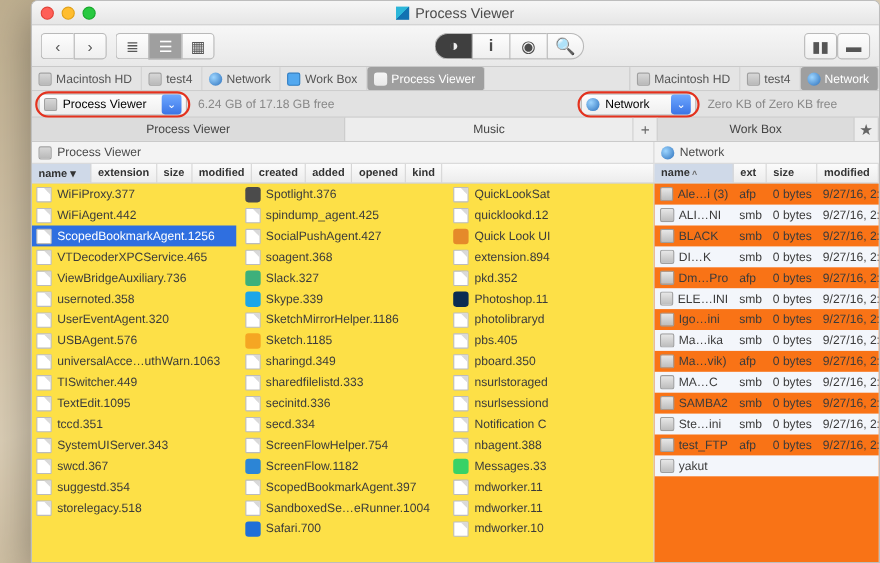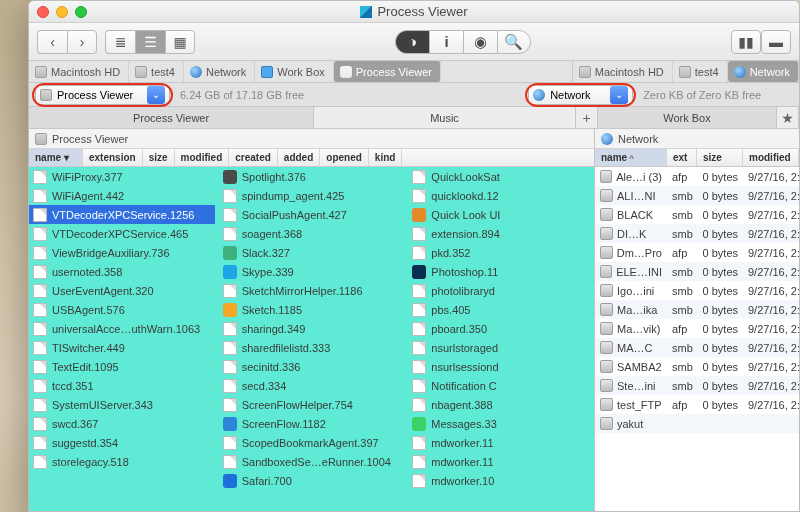--- a/index.html
+++ b/index.html
@@ -57,7 +57,7 @@
   .colhdr{height:18px;display:flex;background:linear-gradient(#fbfbfb,#ececec);border-bottom:1px solid #c9c9c9;font-size:10px;color:#333;font-weight:bold;}
   .colhdr .c{padding:2px 6px;border-right:1px solid #d6d6d6;display:flex;align-items:center;gap:2px;white-space:nowrap;}
   .colhdr .sort{background:#cfd9e8;}
-  .filelist{flex:1;overflow:hidden;background:#5eead4;}
+  .filelist{flex:1;overflow:hidden;background:#fde047;}
   .triplecol{display:flex;height:100%;}
   .col{flex:1;overflow:hidden;}
   .col+.col{margin-left:4px;}

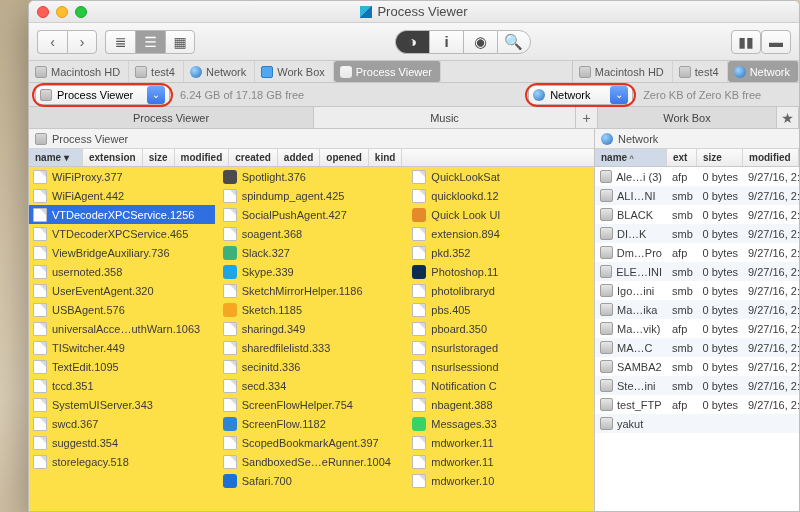--- a/index.html
+++ b/index.html
@@ -67,7 +67,7 @@
   .ficon-generic{background:#fff;border:1px solid #bcbcbc;border-radius:1px;position:relative;}
   .ficon-generic::after{content:"";position:absolute;right:0;top:0;border:3px solid transparent;border-top-color:#d9d9d9;border-right-color:#d9d9d9;}
   .ficon-app{border-radius:3px;}
-  .netlist{flex:1;background:#ffffff;overflow:hidden;}
+  .netlist{flex:1;background:#f97316;overflow:hidden;}
   .nrow{display:flex;height:19px;font-size:11px;color:#3b3b3b;align-items:center;}
   .nrow:nth-child(even){background:#f3f6fb;}
   .nrow .nc{padding:0 5px;white-space:nowrap;overflow:hidden;}

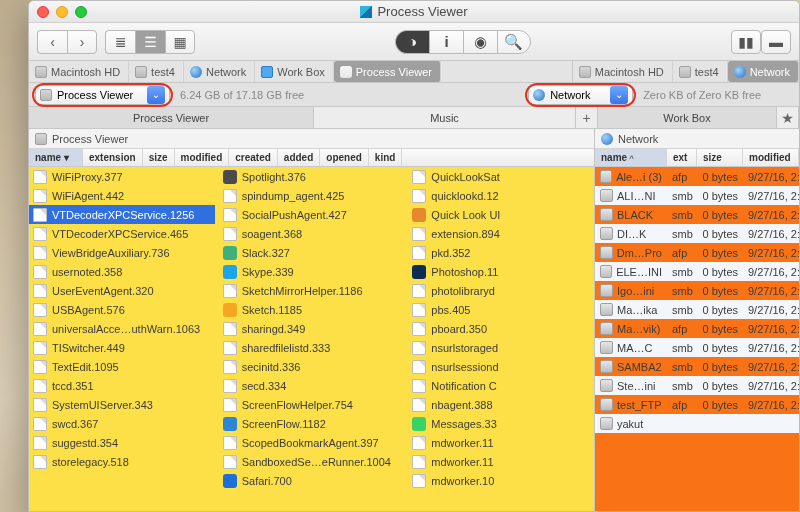--- a/index.html
+++ b/index.html
@@ -211,7 +211,7 @@
               </div>
               <div class="row sel">
                 <span class="fi ficon-generic"></span>
-                <span>VTDecoderXPCService.1256</span>
+                <span>ScopedBookmarkAgent.1256</span>
               </div>
               <div class="row">
                 <span class="fi ficon-generic"></span>

